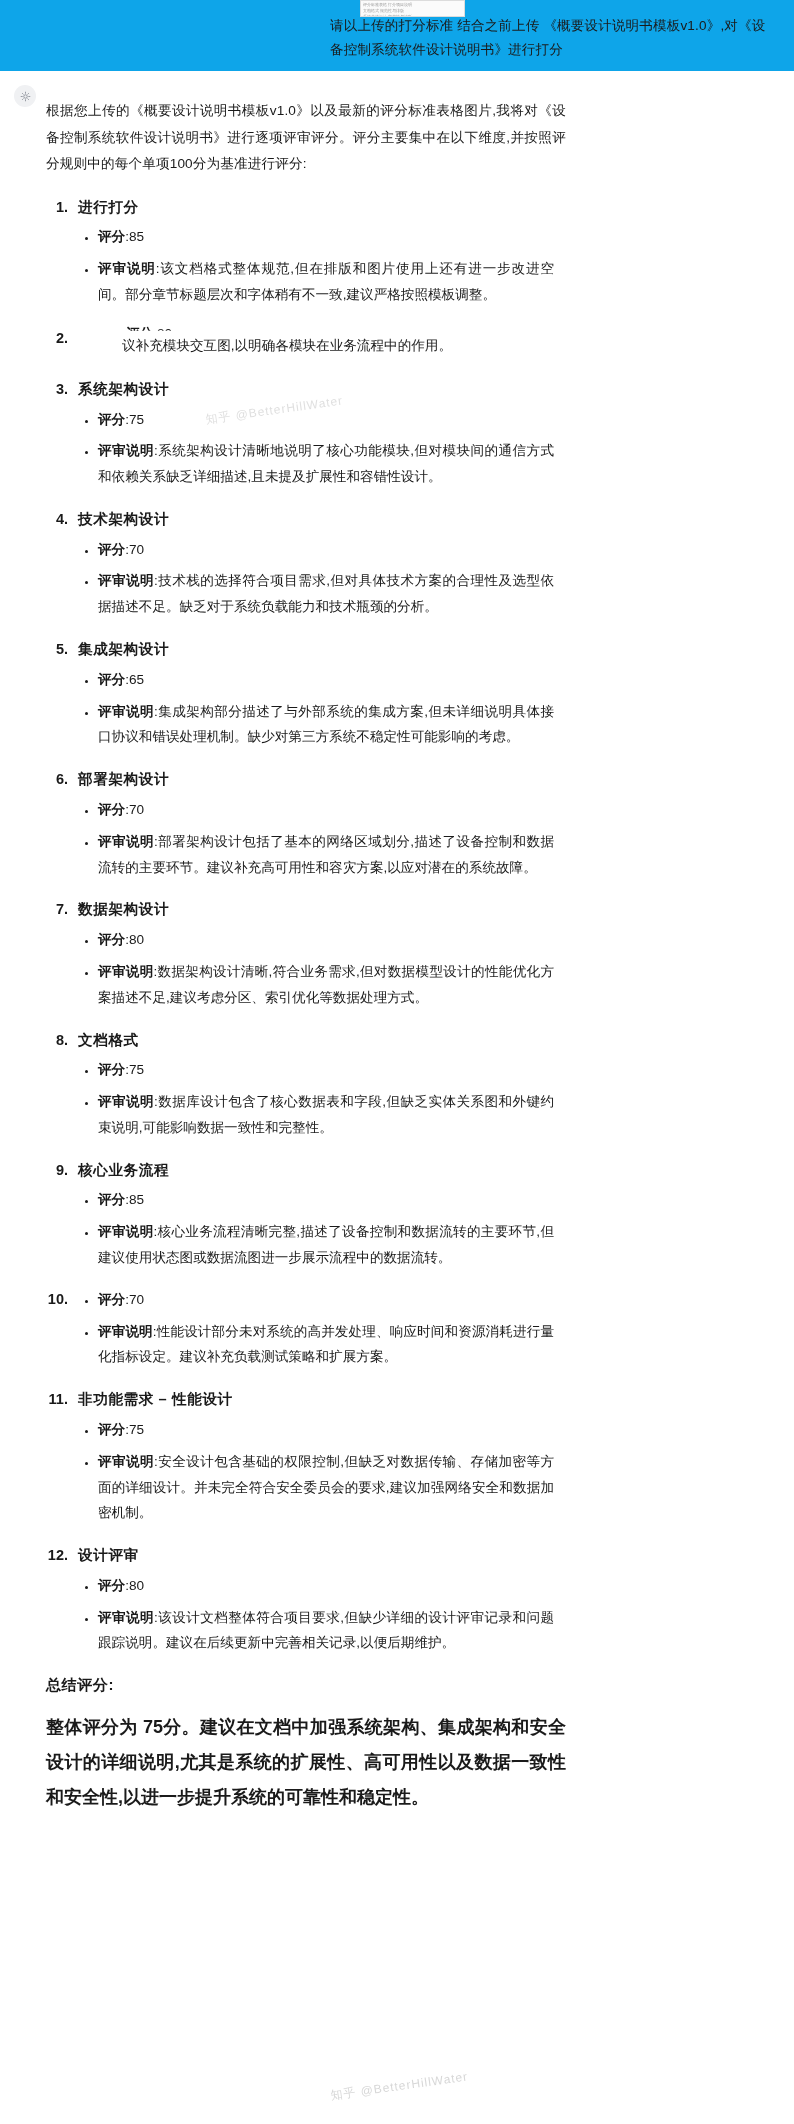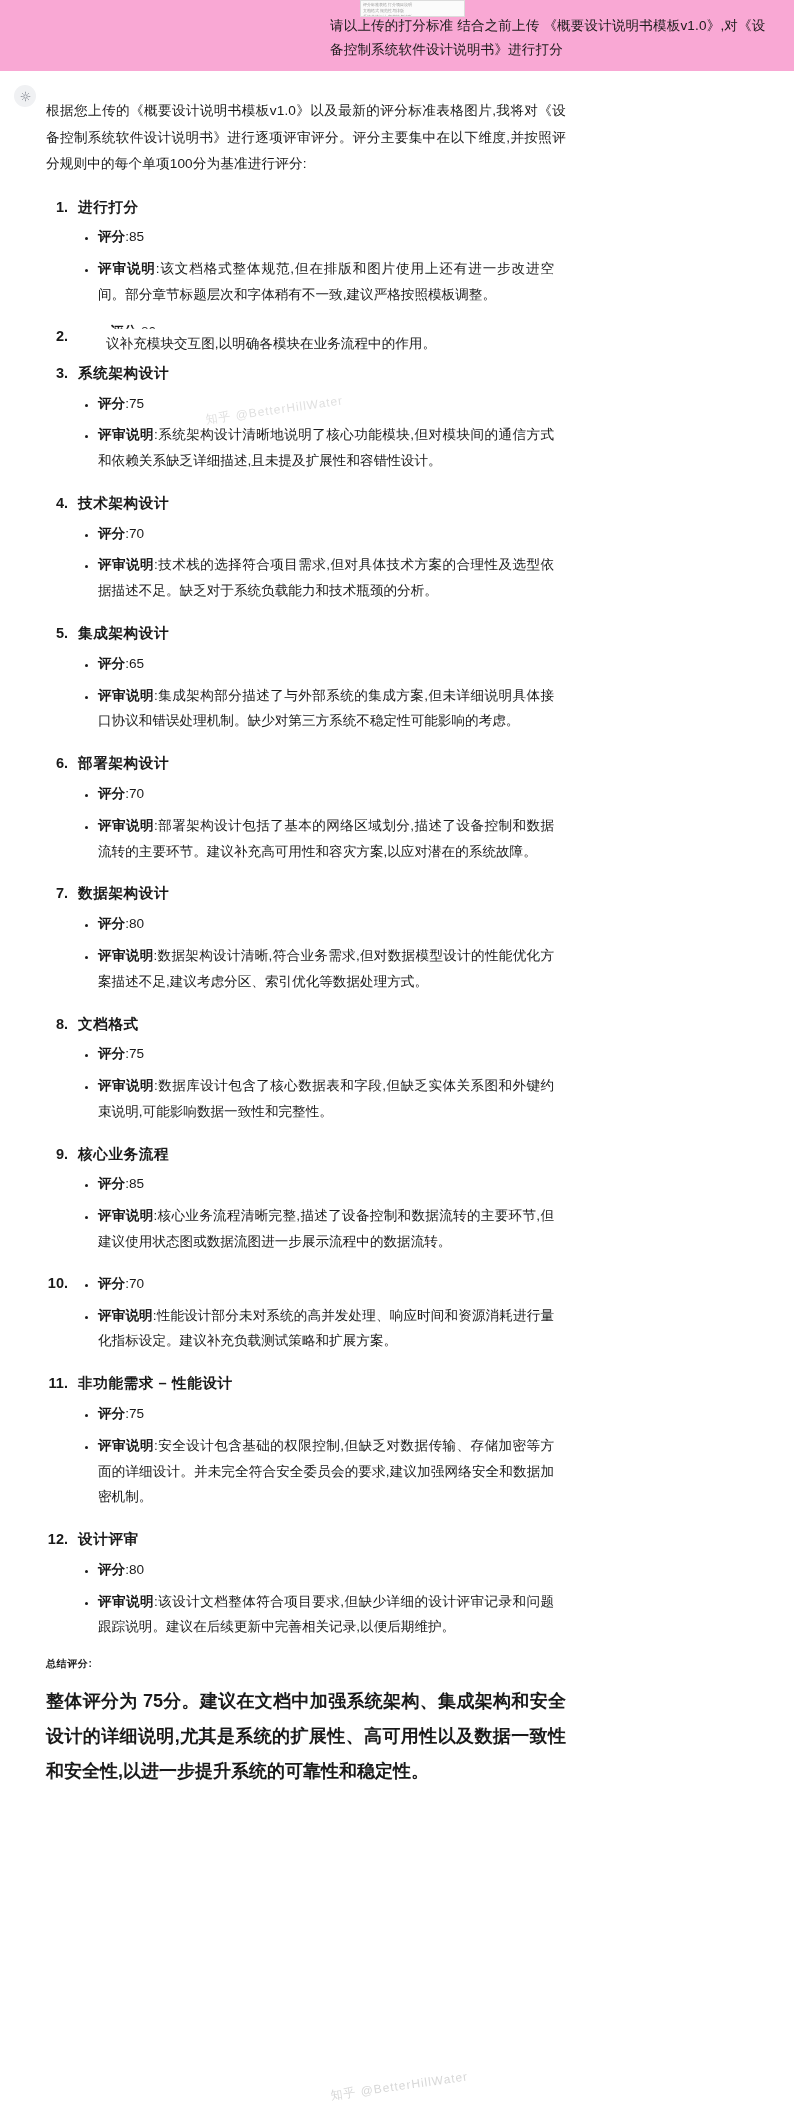--- a/index.html
+++ b/index.html
@@ -24,7 +24,7 @@
   
   .prompt-wrap {
     padding: 14px 24px 10px 24px;
-    background: #f9a8d4;
+    background: #0ea5e9;
   }
   .prompt-row {
     display: flex;

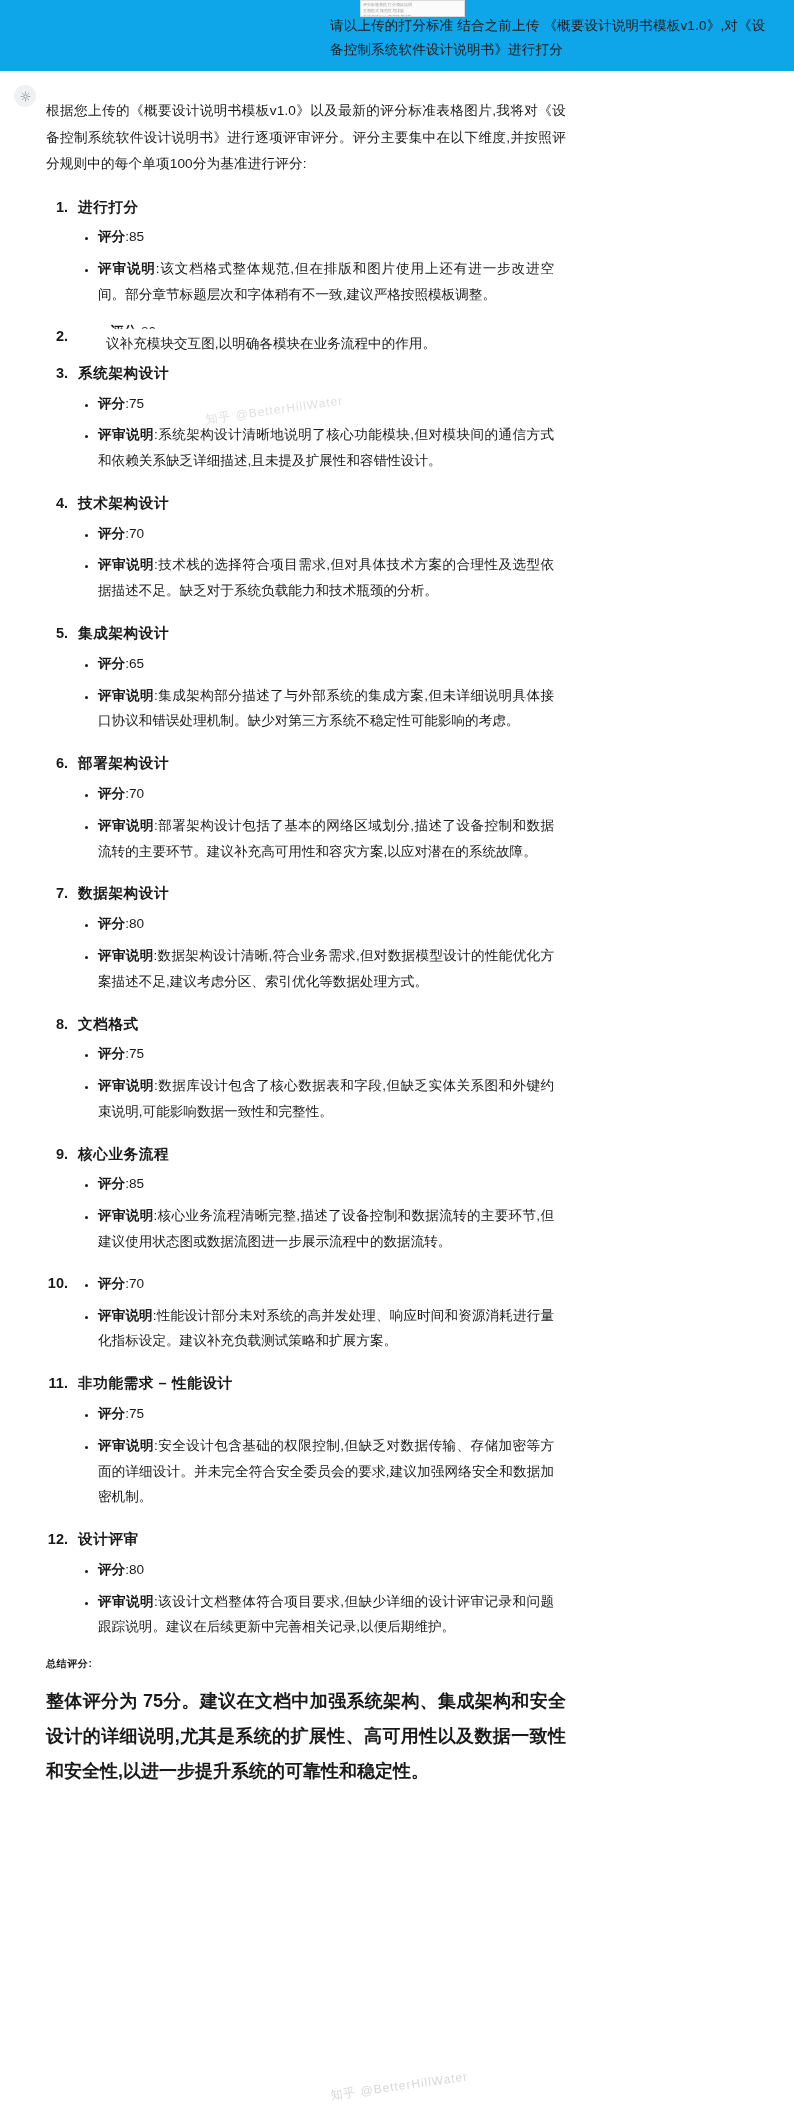--- a/index.html
+++ b/index.html
@@ -130,7 +130,7 @@
   .overlap-block {
     position: relative;
     height: 34px;
-    margin: 0;
+    margin: 16px;
   }
   .overlap-ghost {
     position: absolute;

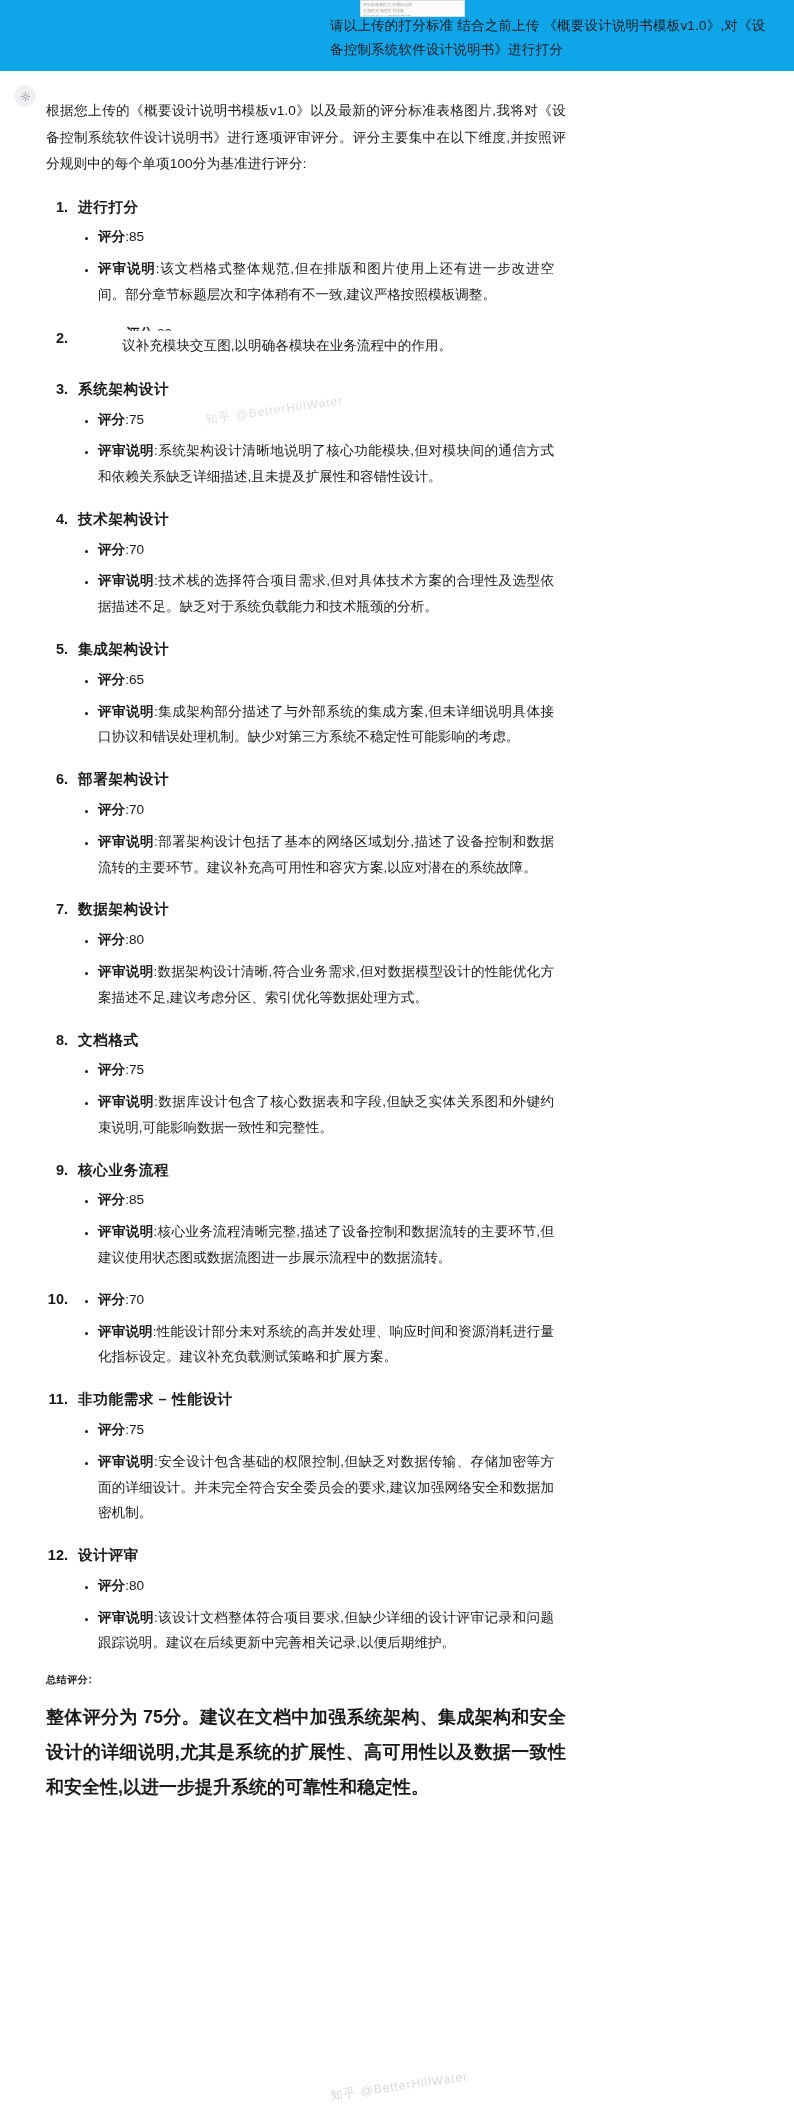--- a/index.html
+++ b/index.html
@@ -165,7 +165,7 @@
   
   .summary-title {
     font-weight: bold;
-    font-size: 10px;
+    font-size: 15px;
     margin: 6px 0 10px 0;
     letter-spacing: 0.6px;
   }

